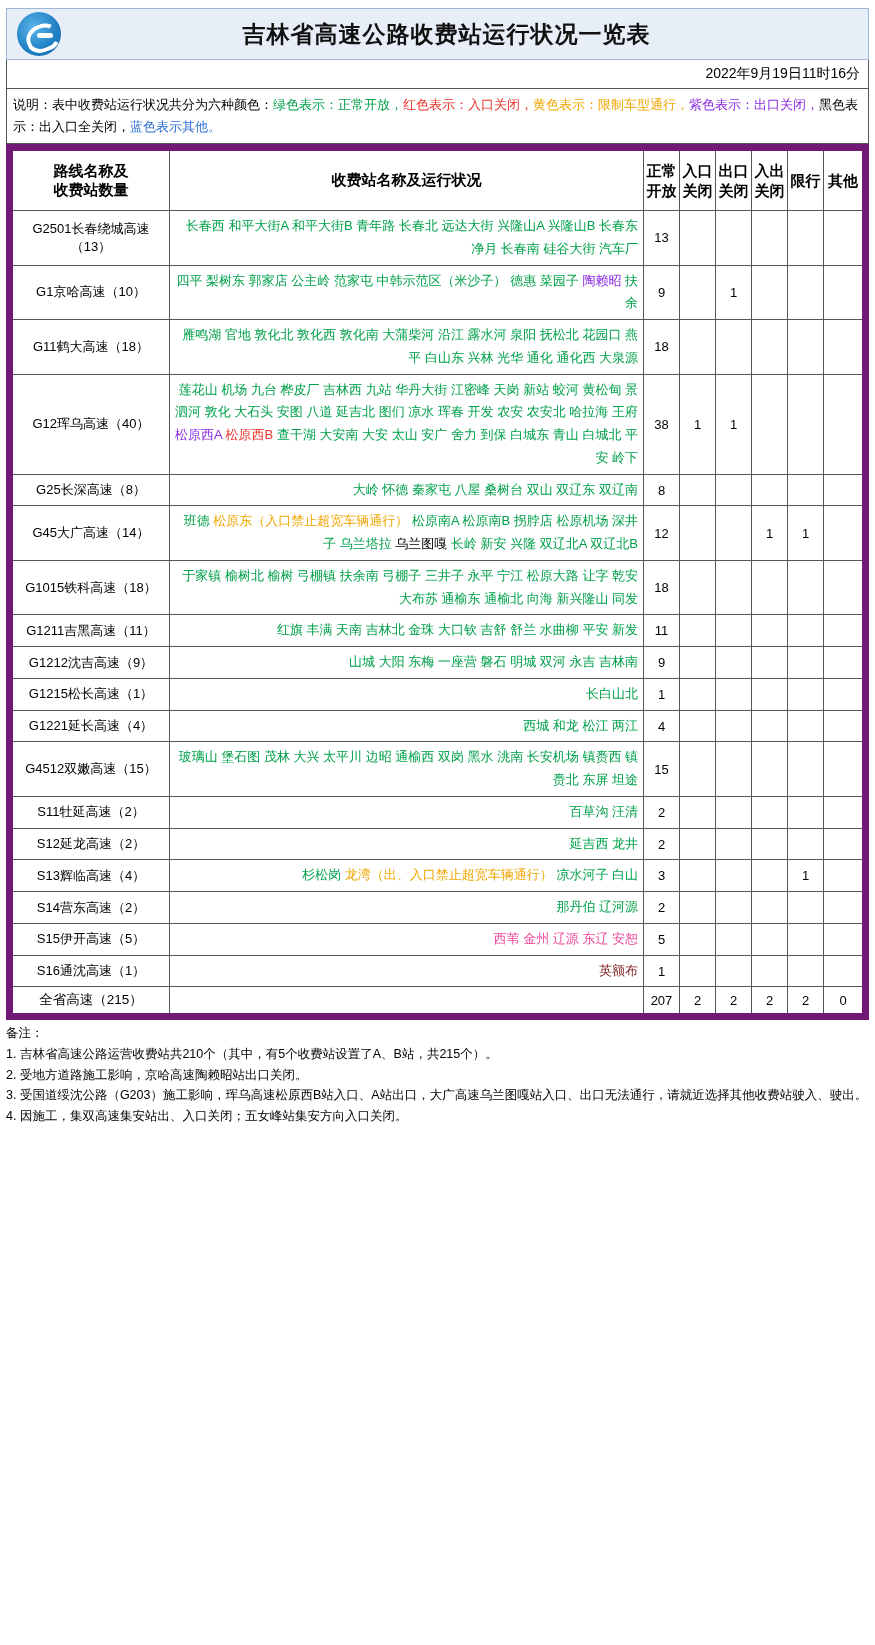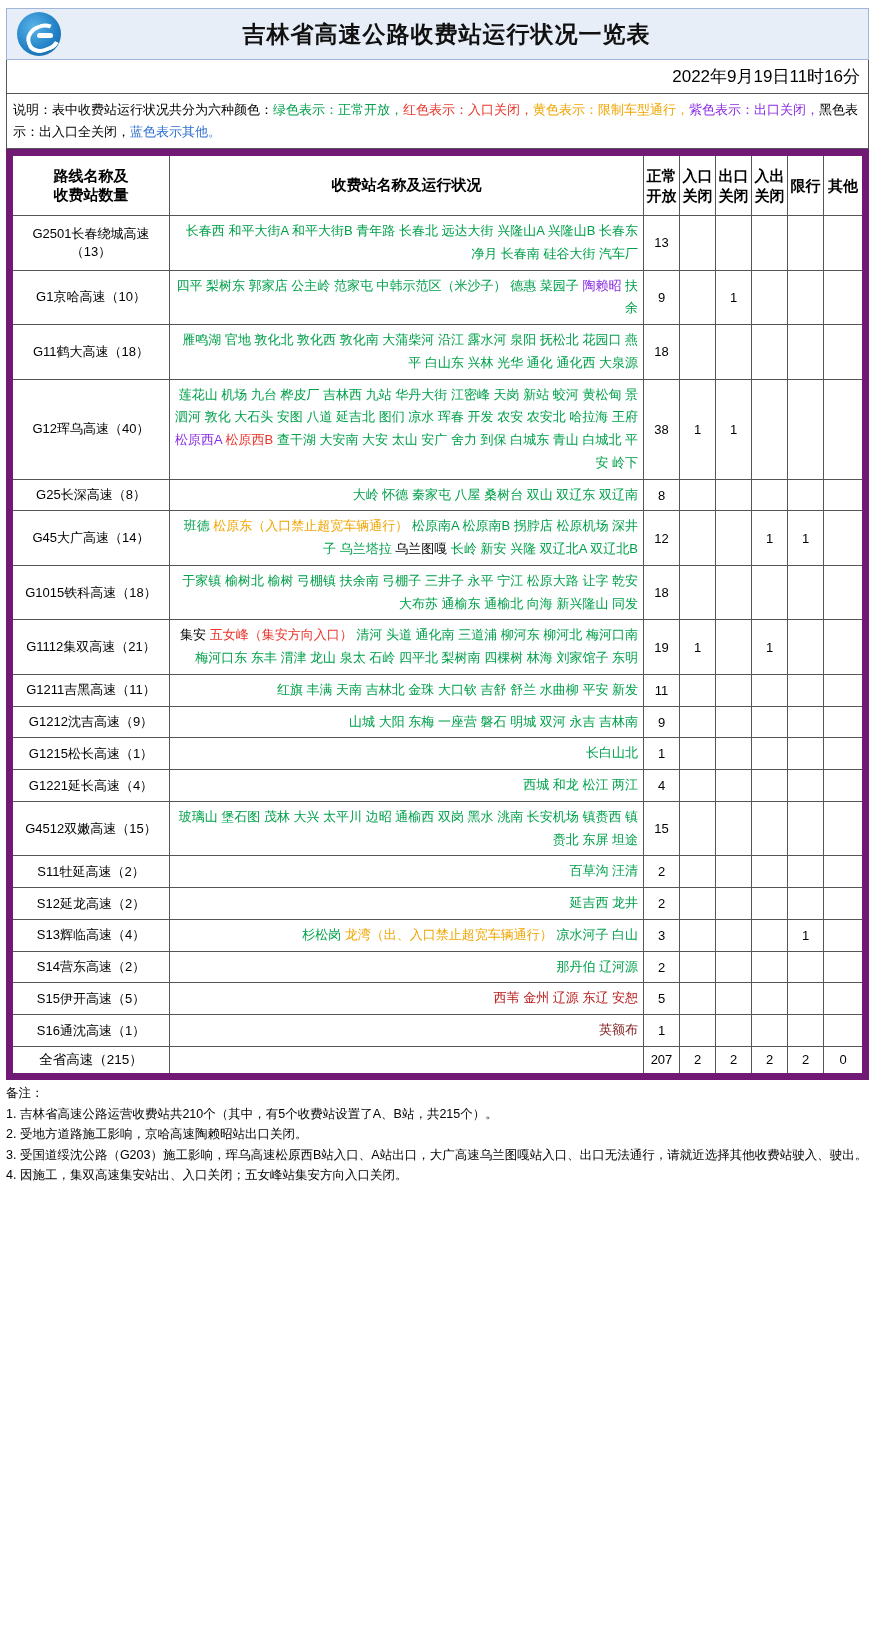--- a/index.html
+++ b/index.html
@@ -45,7 +45,7 @@
   .daterow{
     border-left:1px solid #555;border-right:1px solid #555;border-bottom:1px solid #555;
     border-top:none;
-    text-align:right;font-size:17px;padding:5px 8px 5px 0;box-sizing:border-box;
+    text-align:right;font-size:14px;padding:5px 8px 5px 0;box-sizing:border-box;
   }
 
   

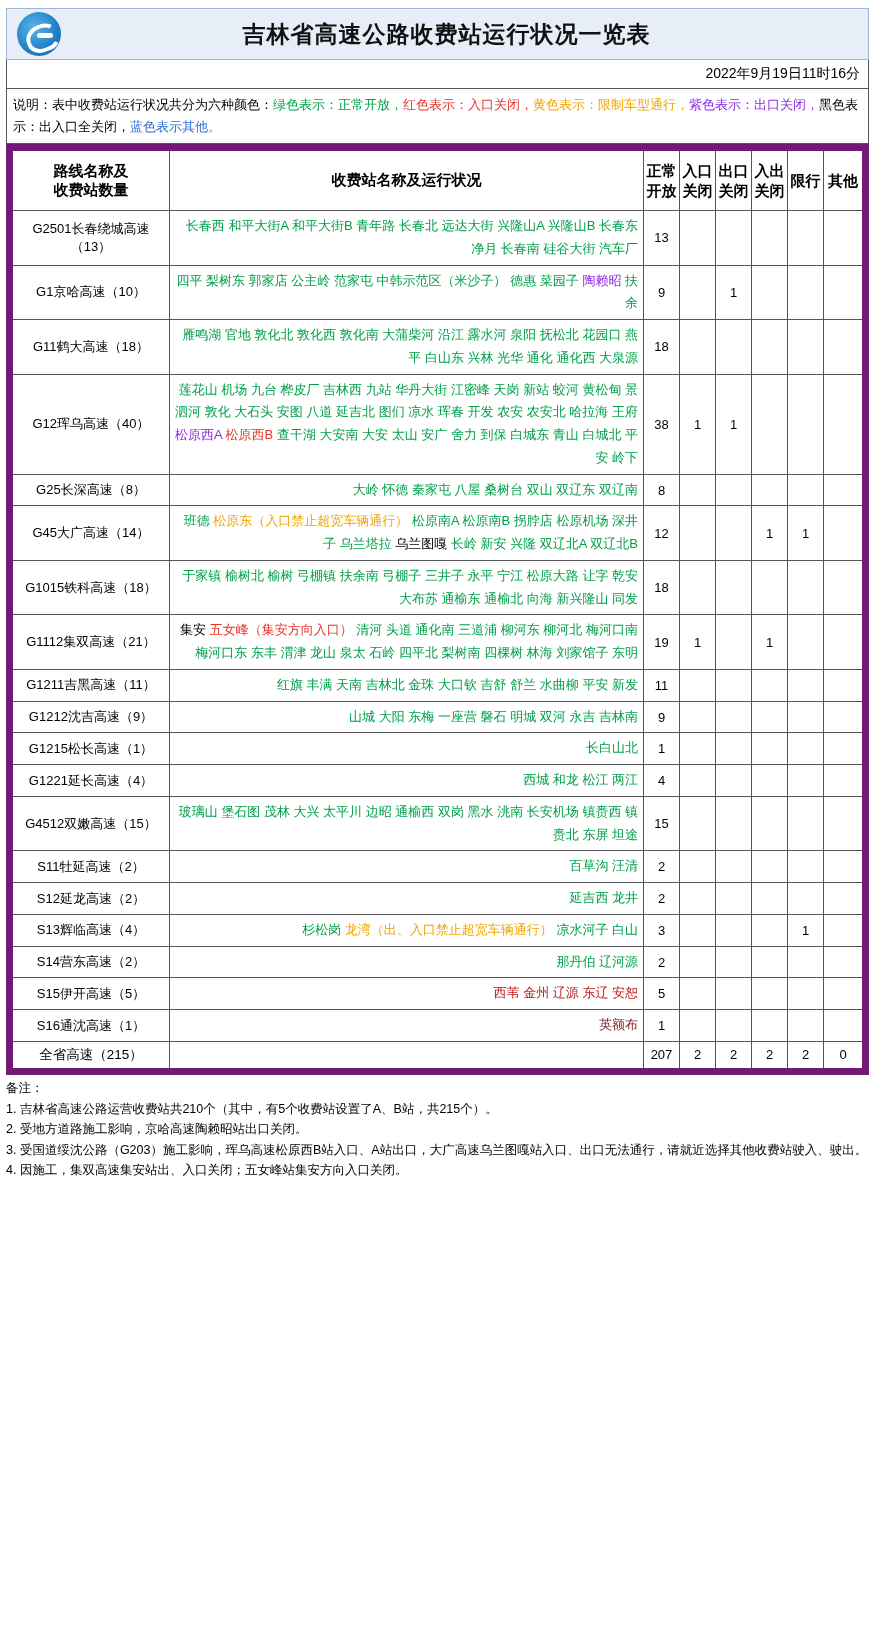--- a/index.html
+++ b/index.html
@@ -230,18 +230,6 @@
         </tr>
         <tr>
           <td class="col-route">
-            <div>G1112集双高速（21）</div>
-          </td>
-          <td class="col-stations stations"><span style="color: rgb(0, 0, 0);">集安 </span><span style="color: rgb(232, 52, 42);">五女峰（集安方向入口）</span><span style="color: rgb(0, 160, 74);"> 清河 头道 通化南 三道浦 柳河东 柳河北 梅河口南 梅河口东 东丰 渭津 龙山 泉太 石岭 四平北 梨树南 四棵树 林海 刘家馆子 东明</span></td>
-          <td class="num">19</td>
-          <td class="num">1</td>
-          <td class="num"></td>
-          <td class="num">1</td>
-          <td class="num"></td>
-          <td class="num"></td>
-        </tr>
-        <tr>
-          <td class="col-route">
             <div>G1211吉黑高速（11）</div>
           </td>
           <td class="col-stations stations"><span style="color: rgb(0, 160, 74);">红旗 丰满 天南 吉林北 金珠 大口钦 吉舒 舒兰 水曲柳 平安 新发</span></td>

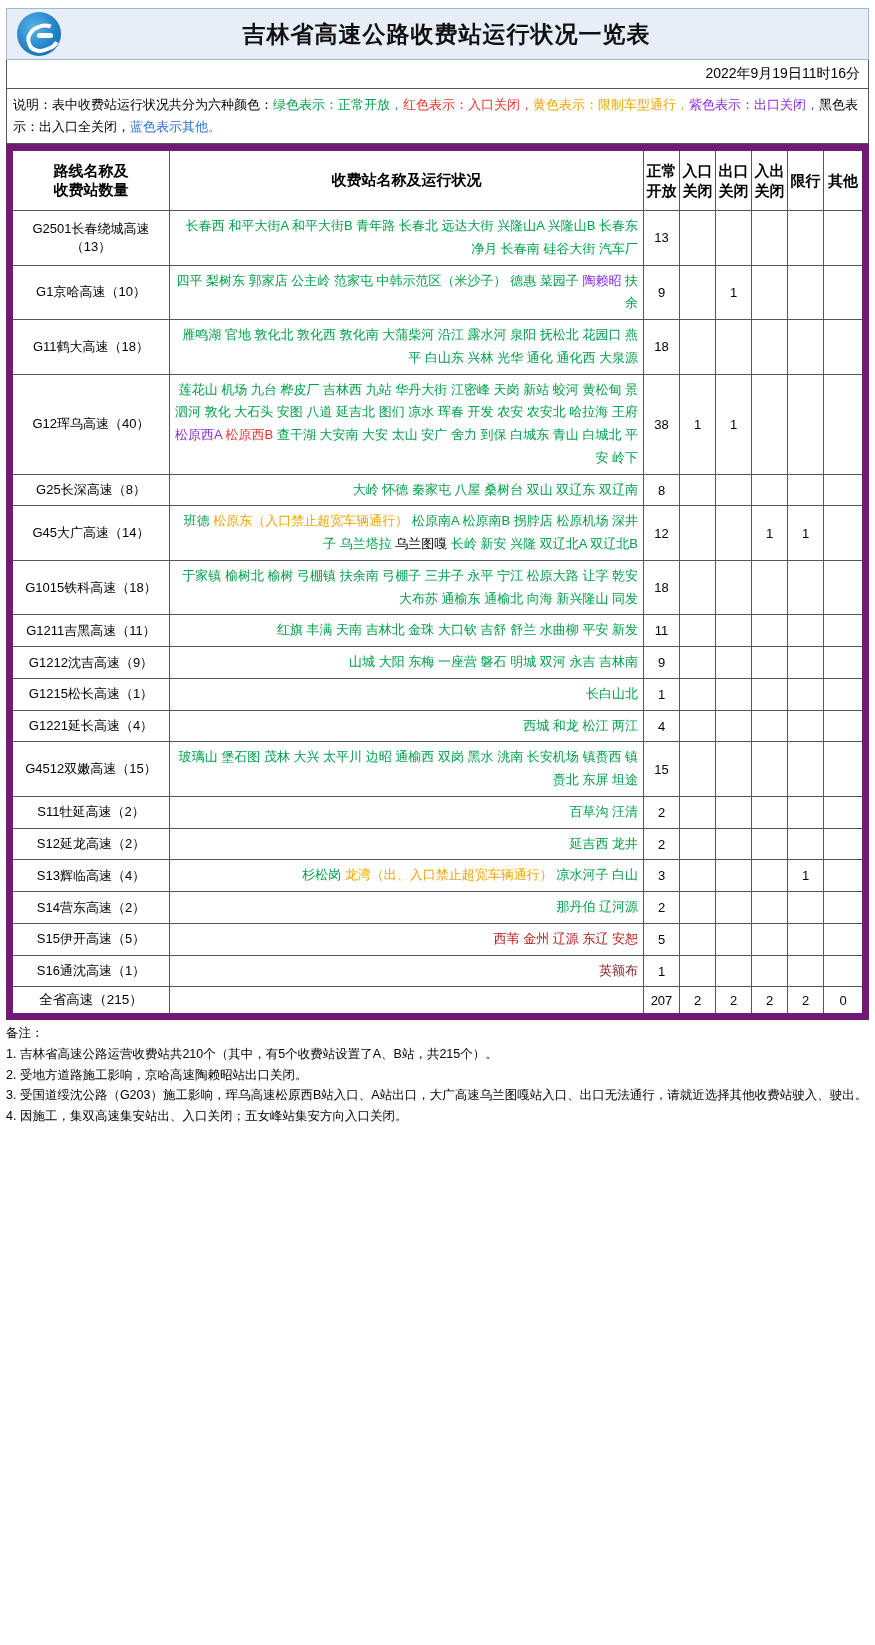--- a/index.html
+++ b/index.html
@@ -340,7 +340,7 @@
           <td class="col-route">
             <div>S15伊开高速（5）</div>
           </td>
-          <td class="col-stations stations"><span style="color: #b91c1c; margin-top: 12px;">西苇 金州 辽源 东辽 安恕</span></td>
+          <td class="col-stations stations"><span style="color: #ec4899; margin-top: 12px;">西苇 金州 辽源 东辽 安恕</span></td>
           <td class="num">5</td>
           <td class="num"></td>
           <td class="num"></td>

